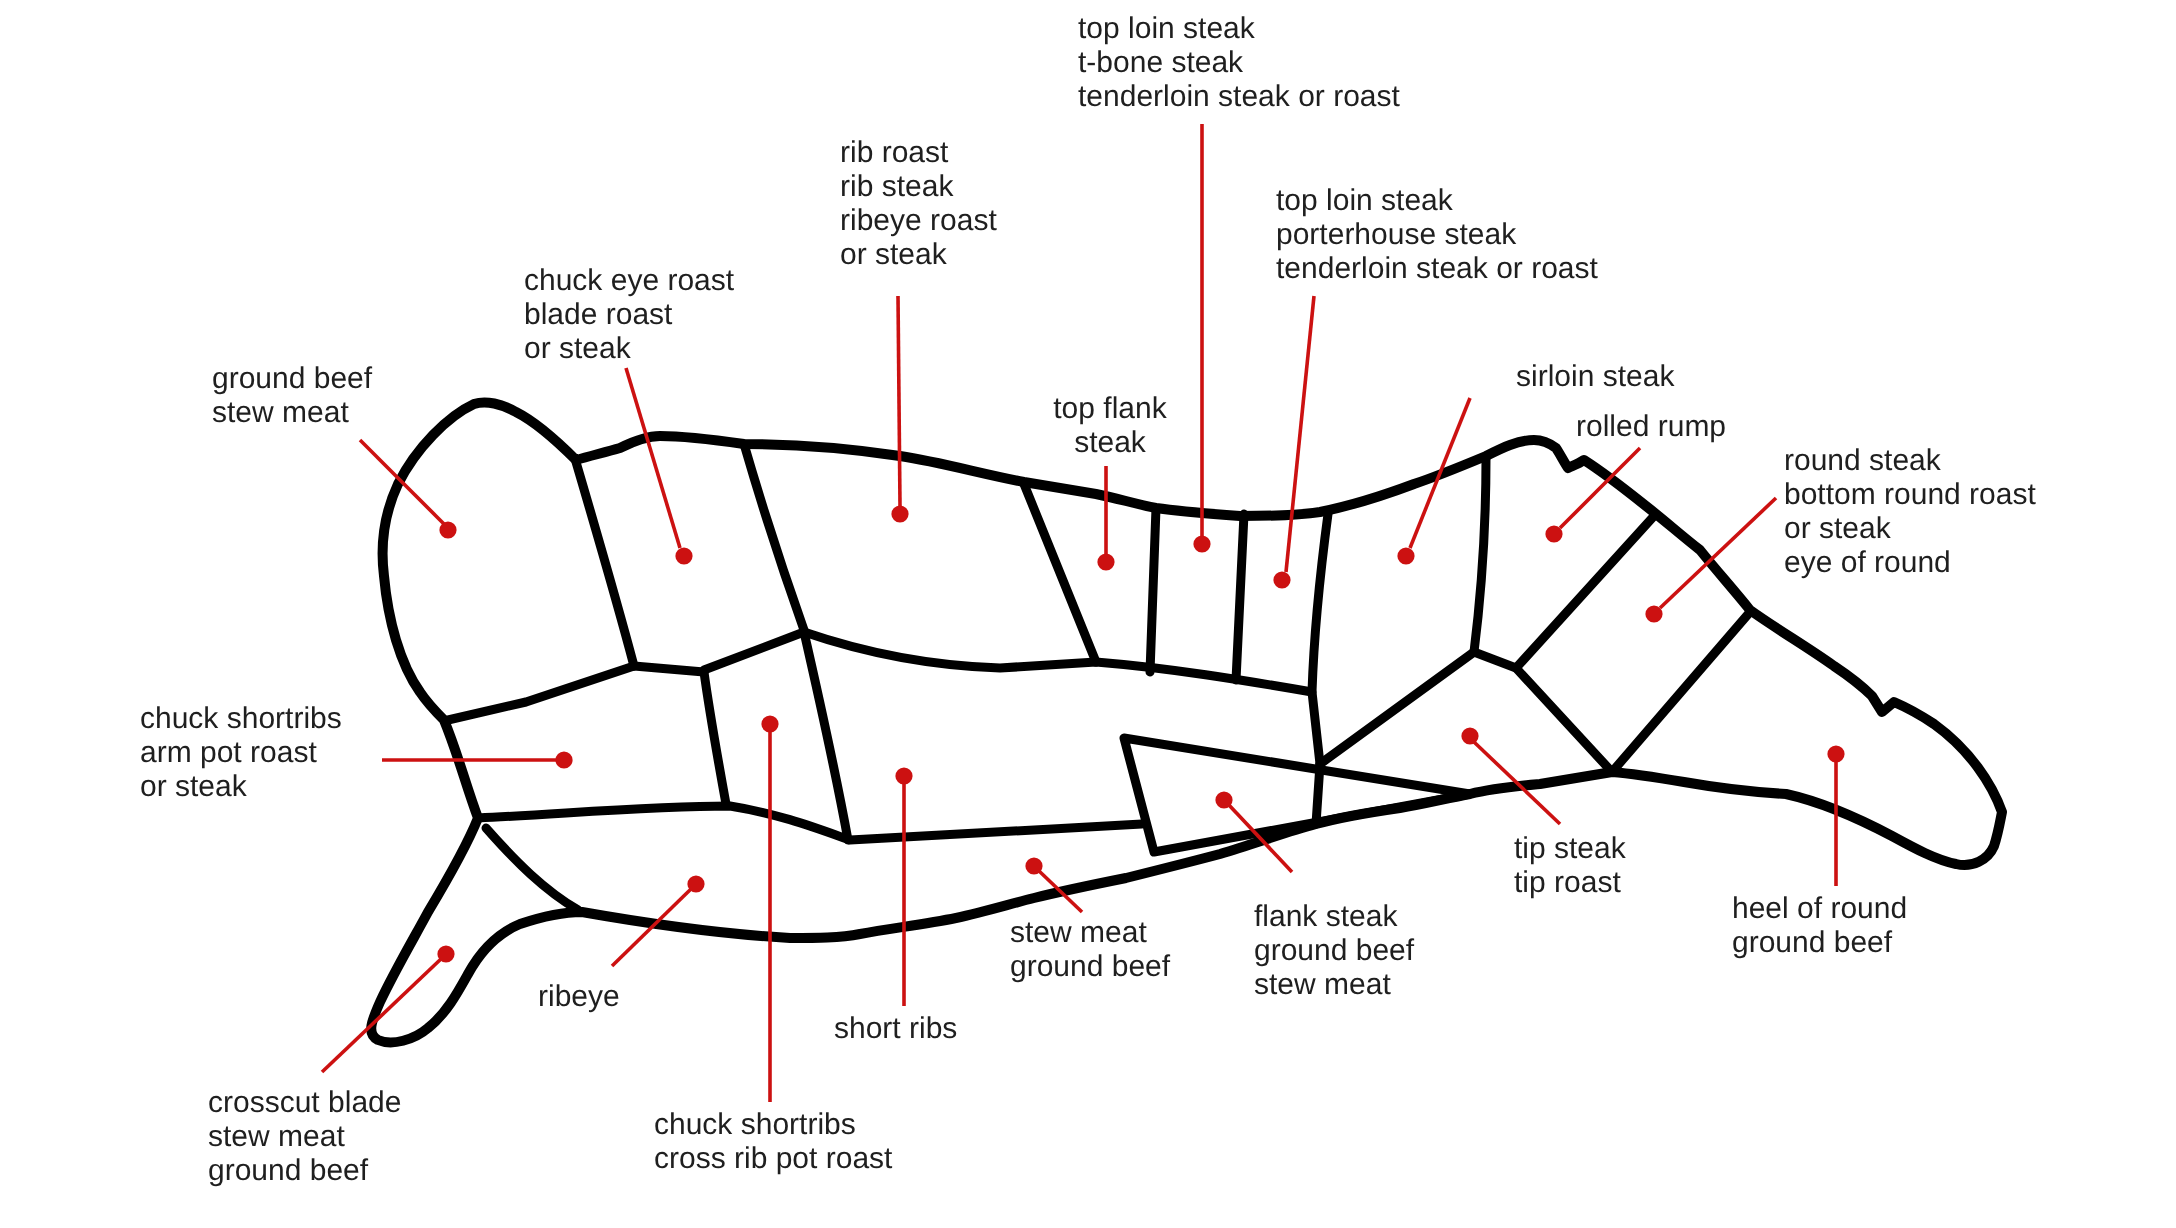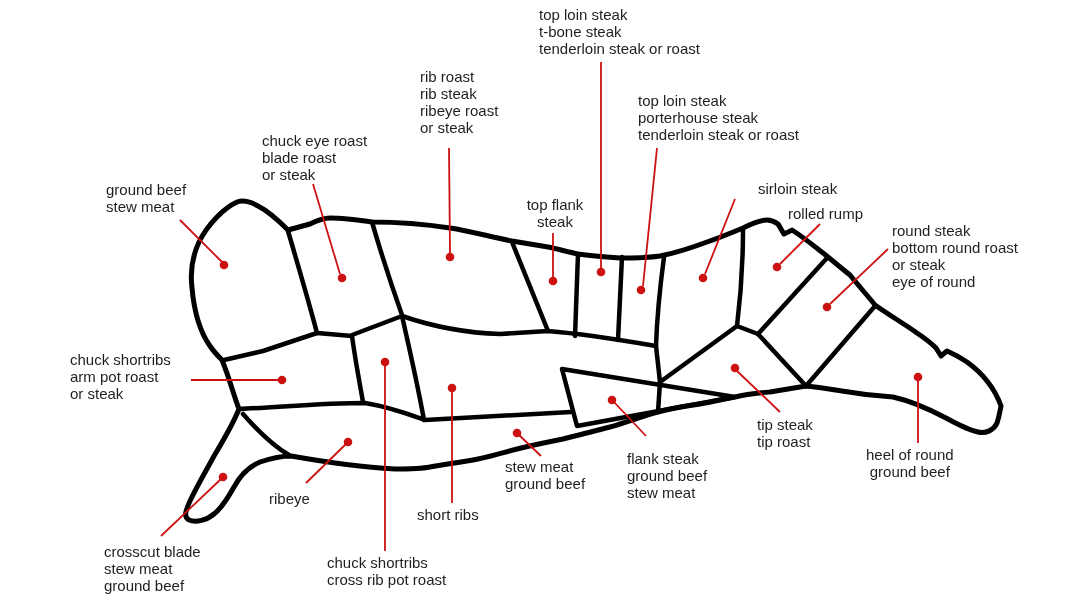--- a/index.html
+++ b/index.html
@@ -174,7 +174,7 @@
 or steak</div>
       <div class="cut-label" style="left: 757px; top: 416px;">tip steak
 tip roast</div>
-      <div class="cut-label" style="left: 866px; top: 446px; text-align: center;">heel of round
+      <div class="cut-label" style="left: 866px; top: 446px;">heel of round
 ground beef</div>
       <div class="cut-label" style="left: 627px; top: 450px;">flank steak
 ground beef

